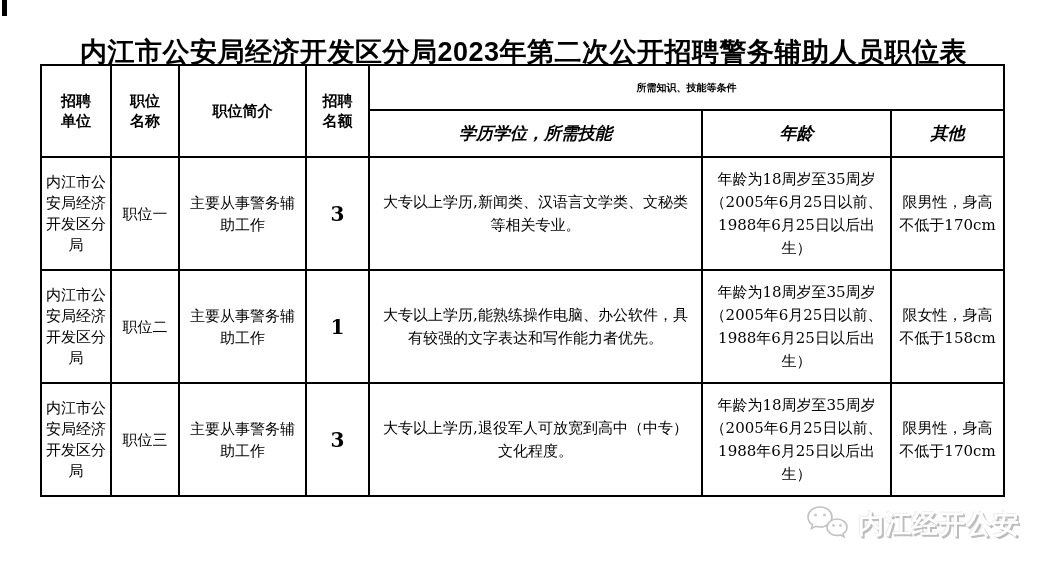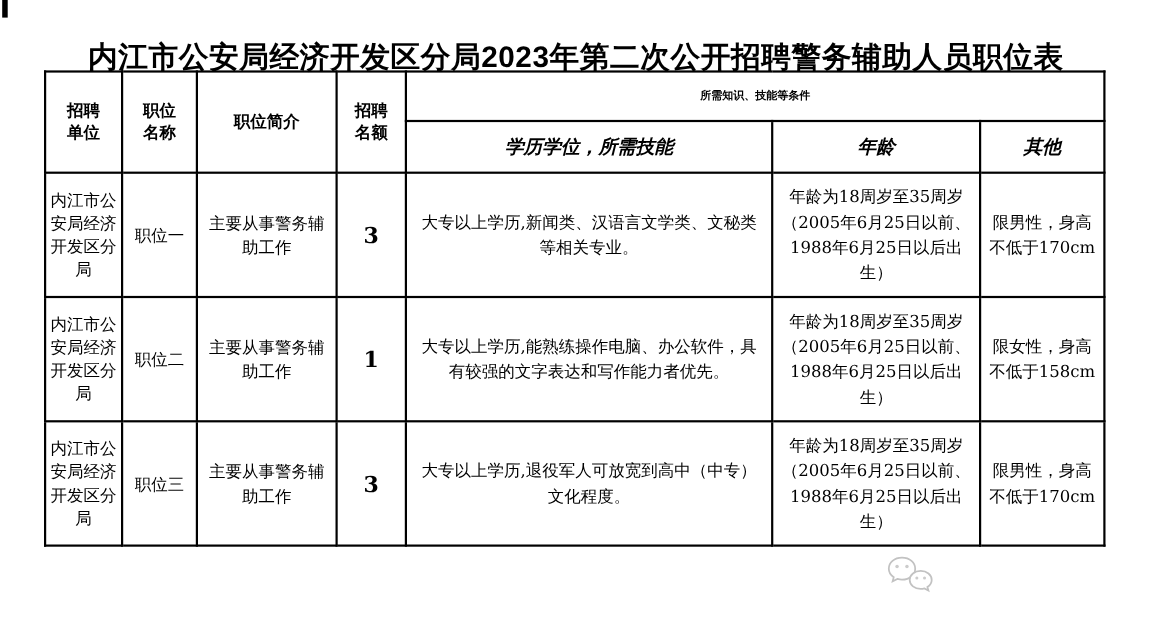--- a/index.html
+++ b/index.html
@@ -156,6 +156,7 @@
       </g>
     </svg>
   </span>
+  <span class="watermark-text">内江经开公安</span>
 </div>
 
 </body></html>

